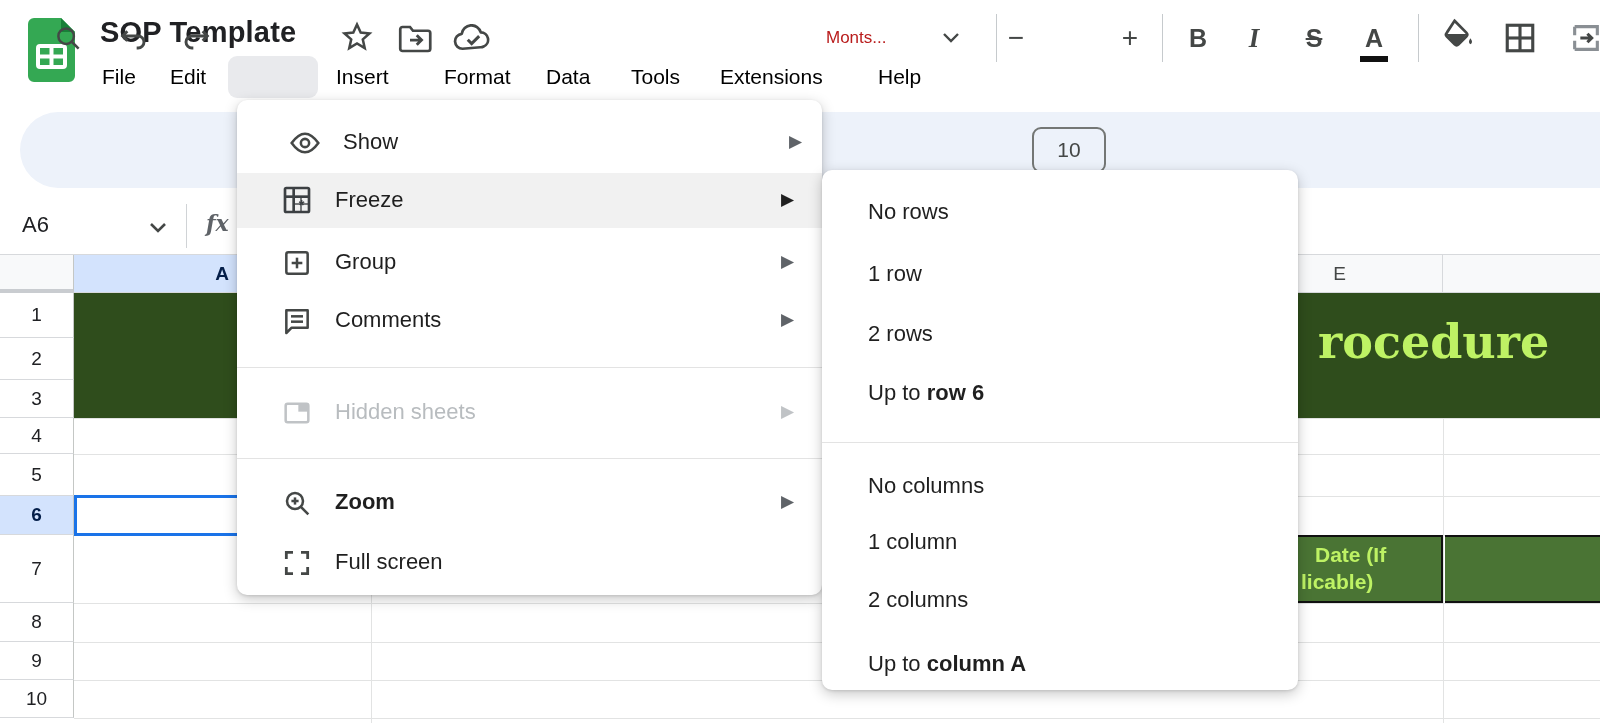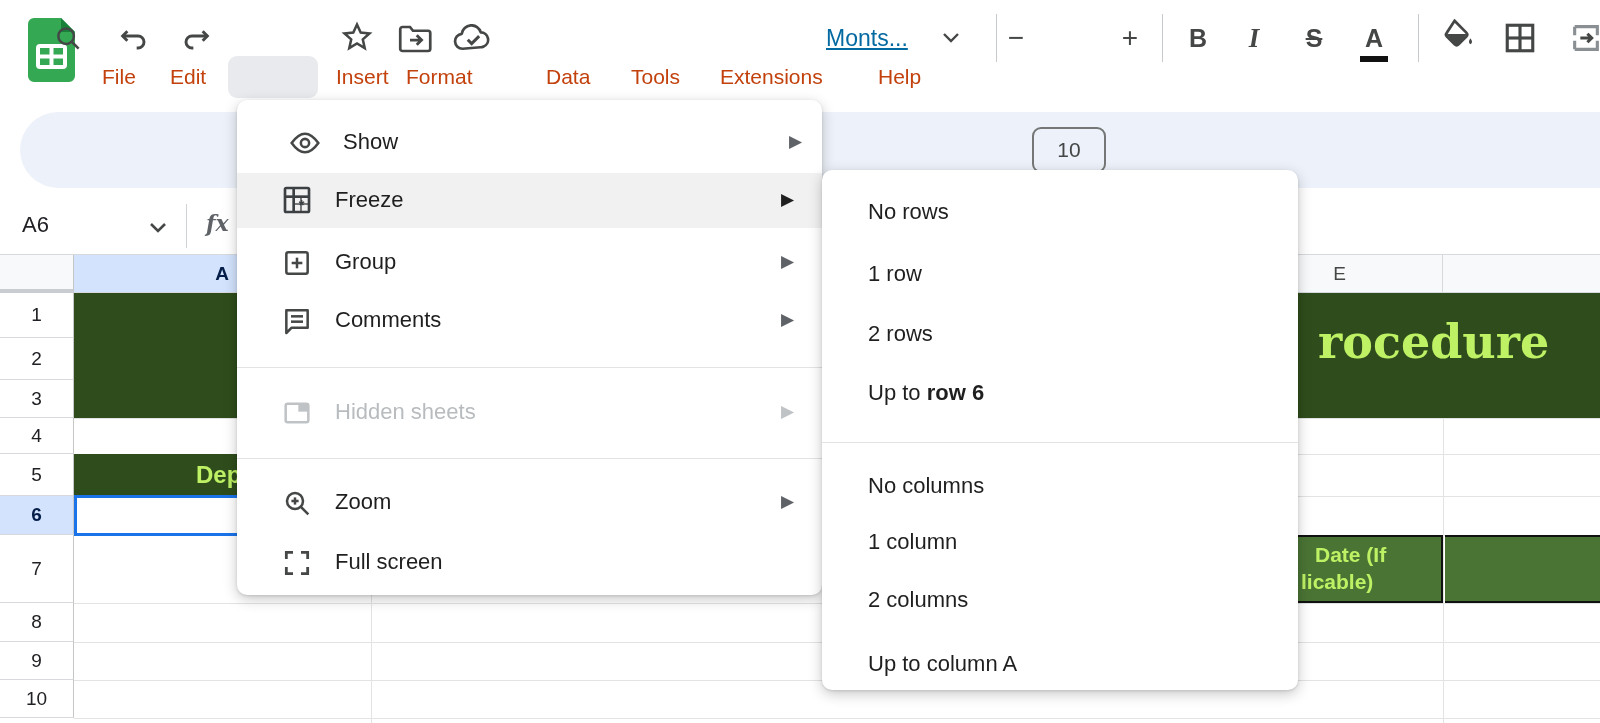--- a/index.html
+++ b/index.html
@@ -56,6 +56,7 @@
     <line x1="23.5" y1="28" x2="23.5" y2="49" stroke="#fff" stroke-width="4"></line>
   </svg>
 
+  <div class="abs doc-title">SOP Template</div>
 
   <svg class="abs title-icon" style="left:340px; top:20px;" width="34" height="34" viewBox="0 0 24 24" fill="none" stroke="#444746" stroke-width="1.8">
     <path d="M12 3.2 l2.6 5.7 6.2.6 -4.7 4.2 1.35 6.1 L12 16.6 6.55 19.8 7.9 13.7 3.2 9.5 l6.2-.6 Z"></path>

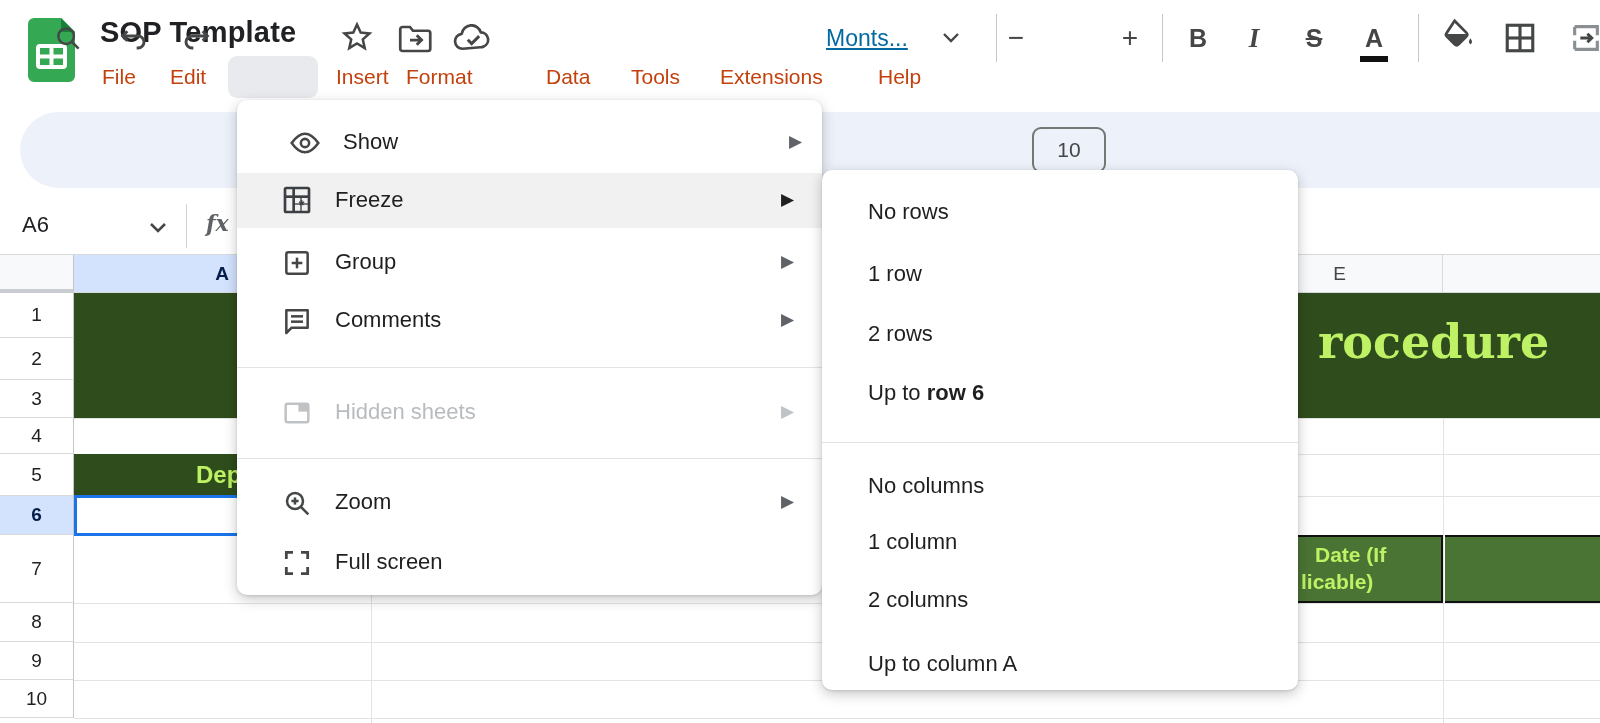--- a/index.html
+++ b/index.html
@@ -18,7 +18,7 @@
   .toolbar { left:20px; top:112px; width:1620px; height:76px; background:#edf2fa; border-radius:38px; }
   .tb-ic { position:absolute; top:0; height:76px; display:flex; align-items:center; justify-content:center; color:#444746; }
   .tb-divider { position:absolute; top:14px; width:1px; height:48px; background:#c6cacd; }
-  .fontname { font-size:23px; color:#0369a1;text-decoration:underline; }
+  .fontname { font-size:17px; color:#b91c1c; }
   .sizebox { position:absolute; left:1032px; top:15px; width:74px; height:46px; border:2px solid #747775; border-radius:9px; font-size:21px; color:#444746; display:flex; align-items:center; justify-content:center; }
   .bi { font-size:25px; font-weight:bold; }
   .underbar { position:absolute; left:0; right:0; bottom:-9px; height:6px; }

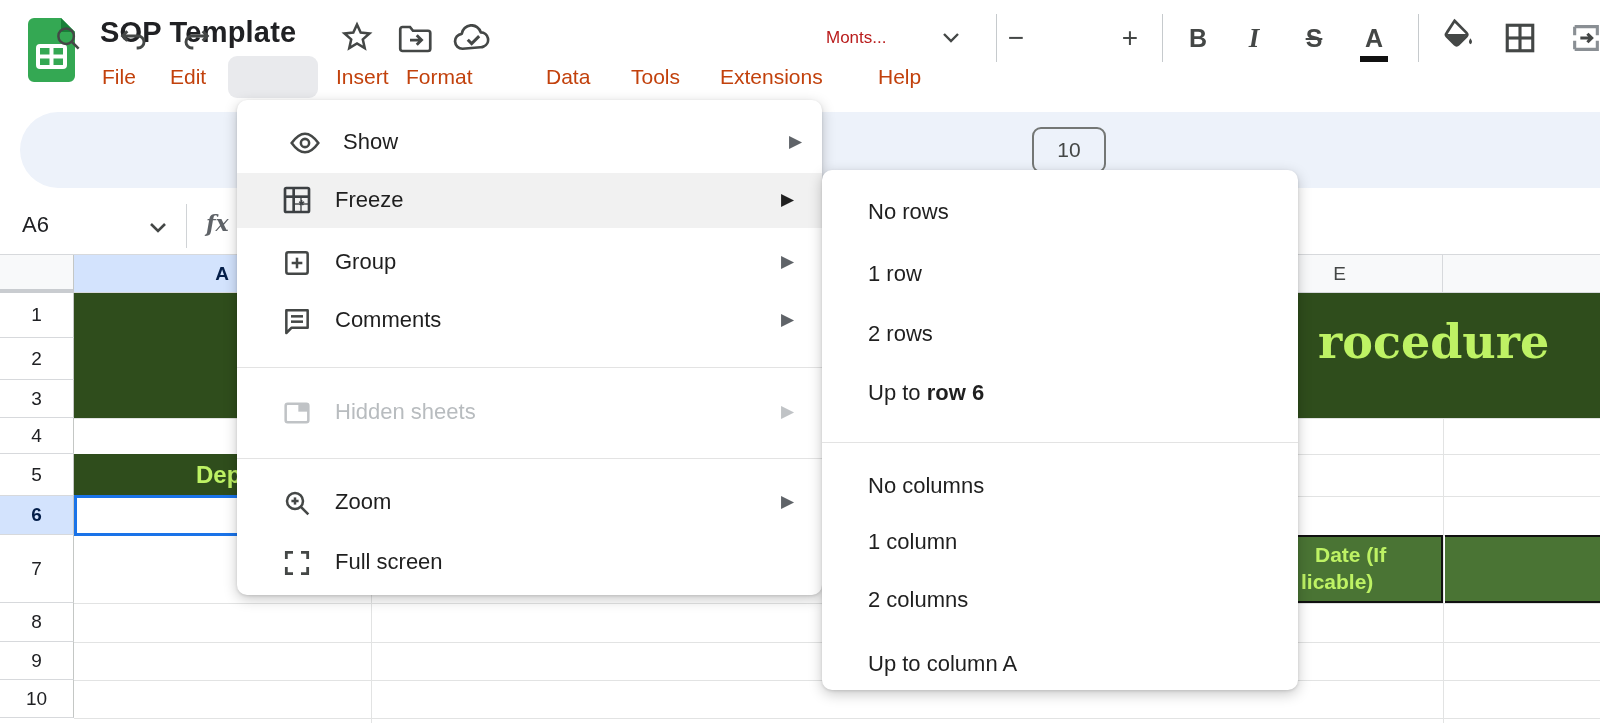--- a/index.html
+++ b/index.html
@@ -11,7 +11,7 @@
   
   .doc-title { left:100px; top:16px; font-size:29px; font-weight:600; letter-spacing:.2px; }
   .title-icon { color:#444746; }
-  .menubar-item { top:58px; height:38px; line-height:38px; font-size:21px; color:#c2410c; padding:0 6px; cursor:default; }
+  .menubar-item { top:58px; height:38px; line-height:38px; font-size:21px; color:#000000; padding:0 6px; cursor:default; }
   .menubar-pill { left:228px; top:56px; width:90px; height:42px; background:#e9eaed; border-radius:9px; }
 
   

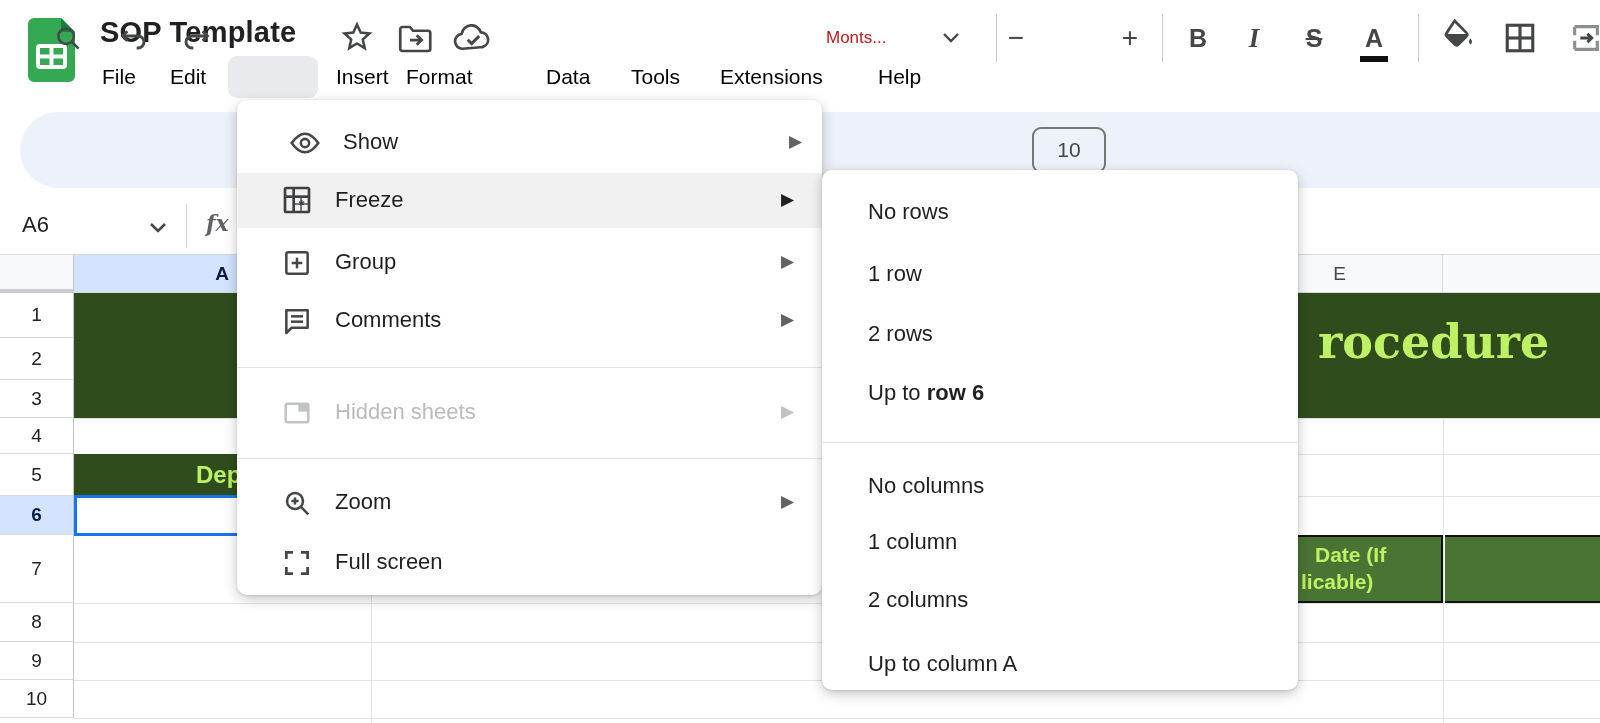--- a/index.html
+++ b/index.html
@@ -75,7 +75,7 @@
   <div class="abs menubar-item" style="left:164px;">Edit</div>
   <div class="abs menubar-item" style="left:238px;margin-top:44px;">View</div>
   <div class="abs menubar-item" style="left:330px;">Insert</div>
-  <div class="abs menubar-item" style="left:400px;">Format</div>
+  <div class="abs menubar-item" style="left:438px;">Format</div>
   <div class="abs menubar-item" style="left:540px;">Data</div>
   <div class="abs menubar-item" style="left:625px;">Tools</div>
   <div class="abs menubar-item" style="left:714px;">Extensions</div>

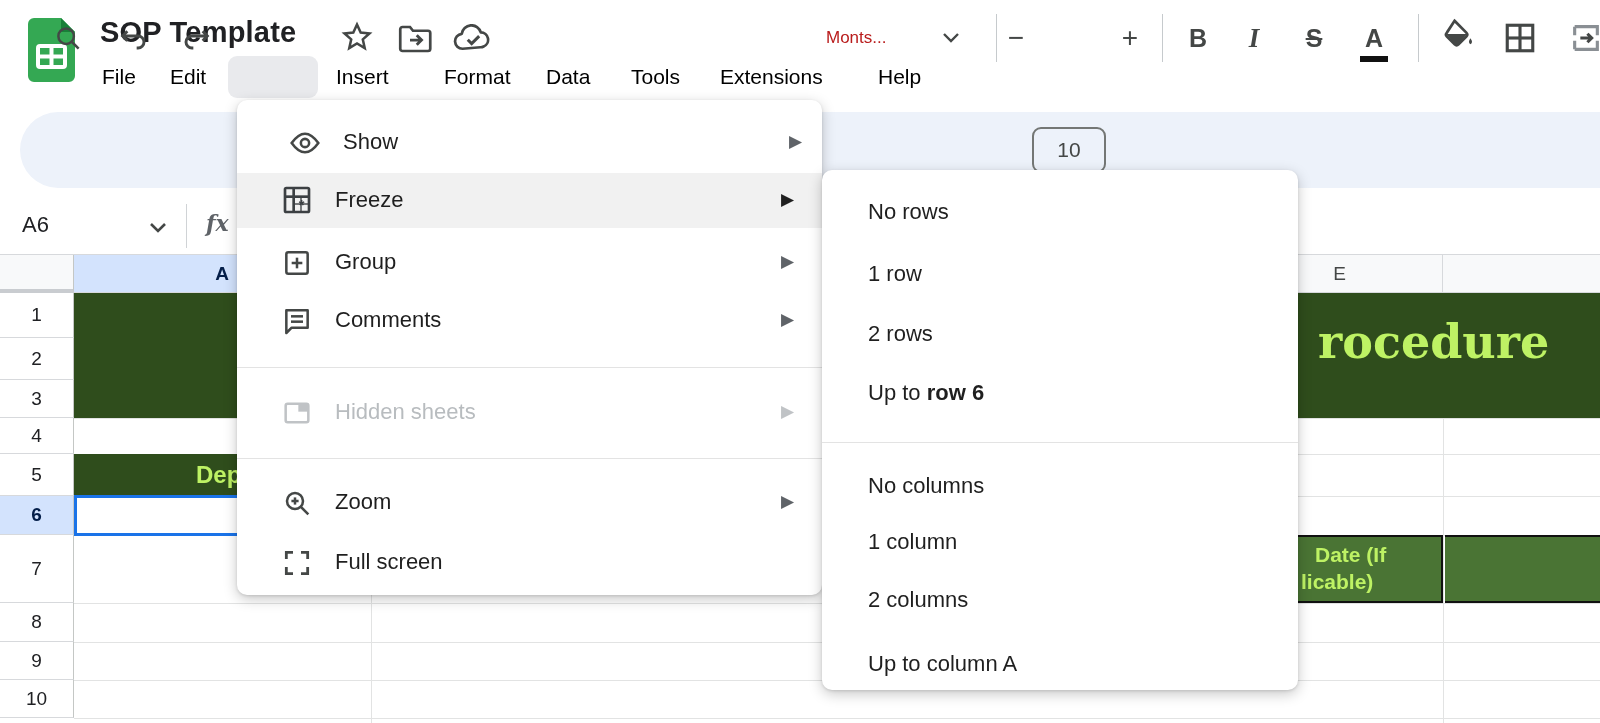--- a/index.html
+++ b/index.html
@@ -217,9 +217,6 @@
     <span class="greencell-text" style="position:absolute; left:1244px; top:22px; font-family:'DejaVu Serif','Liberation Serif',serif; font-size:46px; font-weight:bold;">rocedure</span>
   </div>
 
-  <div class="abs" style="left:74px; top:454px; width:297px; height:42px; background:#2f4d1c; overflow:hidden;">
-    <span class="greencell-text" style="position:absolute; left:122px; top:7px; font-size:24px;">Dep</span>
-  </div>
 
   <div class="abs" style="left:74px; top:495px; width:297px; height:41px; background:#fff; border:3px solid #1a73e8;"></div>
 

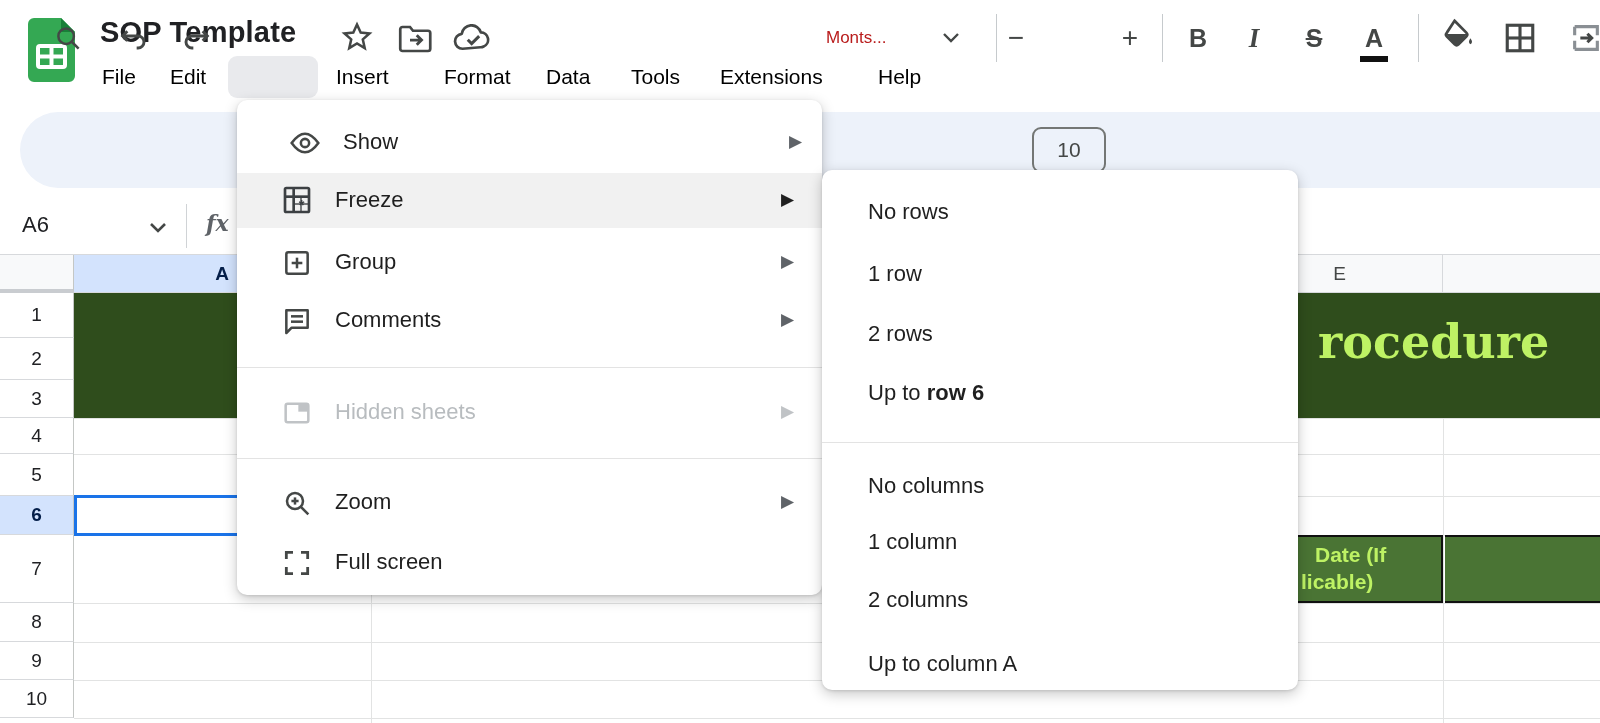--- a/index.html
+++ b/index.html
@@ -287,7 +287,7 @@
 
     <div class="menu-divider" style="top:358px;"></div>
 
-    <div class="abs" style="left:0; top:378px; width:585px; height:50px;">
+    <div class="abs" style="left:0; top:378px; width:585px; height:50px;font-weight:bold;">
       <svg class="micon" style="top:9px;" viewBox="0 0 24 24" fill="none" stroke="#444746" stroke-width="1.9">
           <circle cx="10.5" cy="10.5" r="6"></circle>
           <line x1="15" y1="15" x2="20.5" y2="20.5"></line>

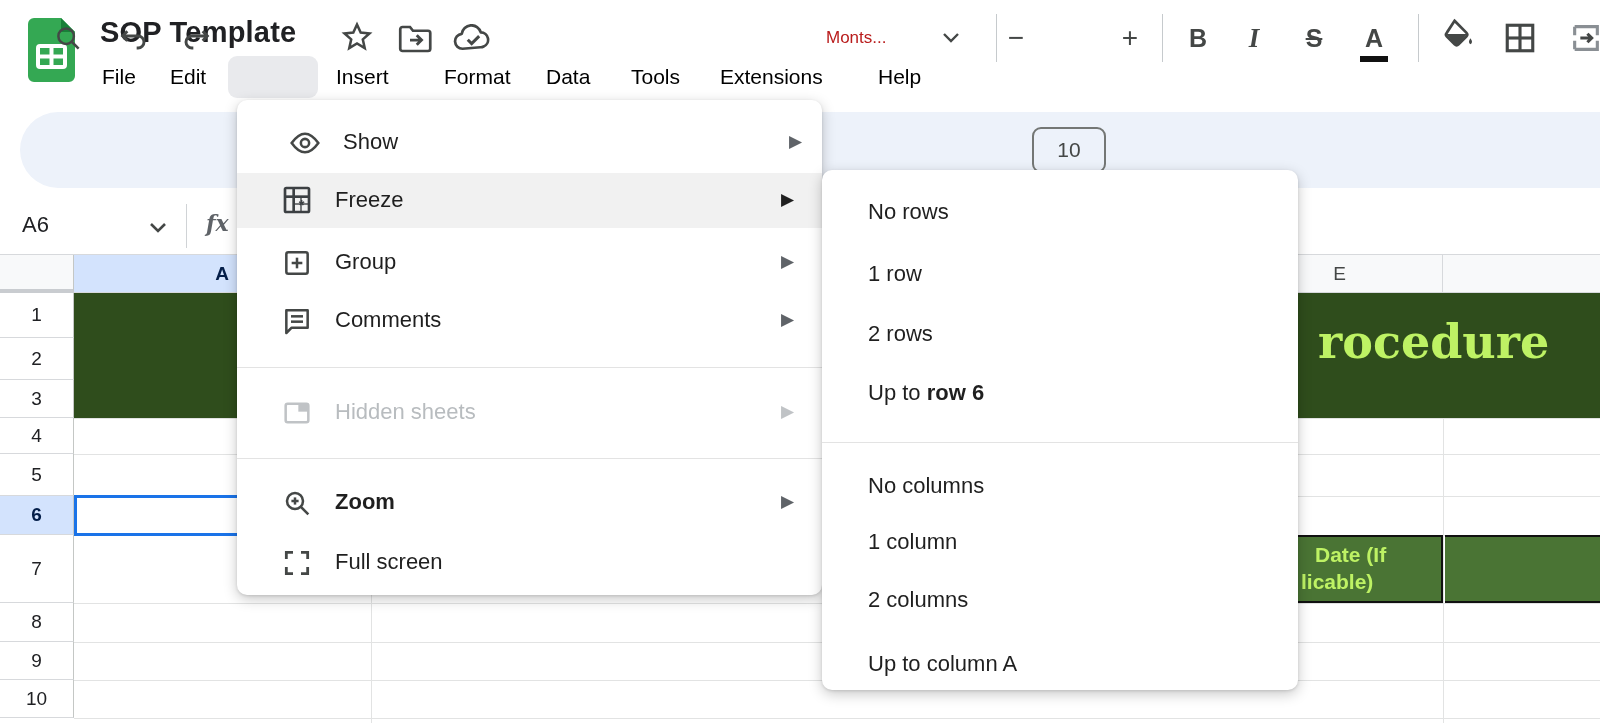--- a/index.html
+++ b/index.html
@@ -320,7 +320,7 @@
     <div class="sub-item" style="top:359px;">1 column</div>
     <div class="sub-item" style="top:417px;">2 columns</div>
     <div class="sub-item" style="top:481px;">
-      <span>Up to </span><span style="font-weight:normal;">column A</span>
+      <span>Up to </span><span style="font-weight:bold;">column A</span>
     </div>
   </div>
 

